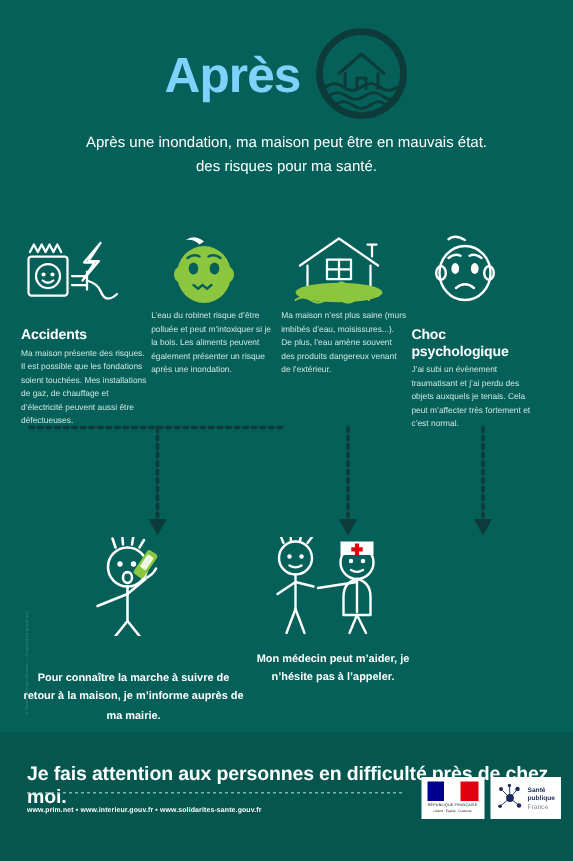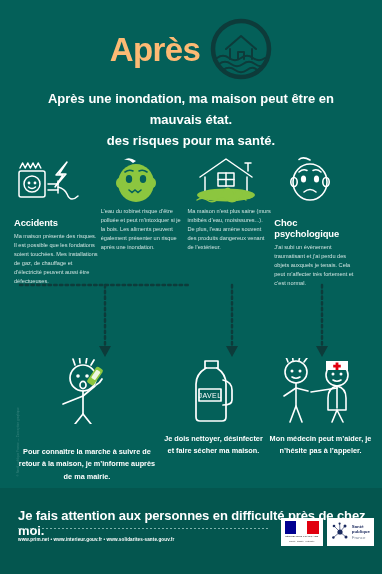--- a/index.html
+++ b/index.html
@@ -21,7 +21,7 @@
     display:flex; align-items:center; justify-content:center; gap:10px;
   }
   .title-word {
-    color:#fdba74; font-size:33px; font-weight:bold; letter-spacing:-0.6px;
+    color:#7dd3fc; font-size:33px; font-weight:bold; letter-spacing:-0.6px;
     line-height:1; white-space:nowrap;
   }
   .logo-circle { width:62px; height:62px; flex:0 0 62px; }

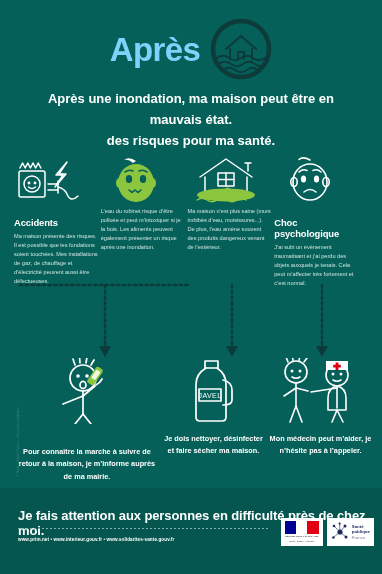--- a/index.html
+++ b/index.html
@@ -30,7 +30,7 @@
   .subtitle {
     position:absolute; left:30px; right:30px; top:88px;
     text-align:center; color:#ffffff;
-    font-size:13px; line-height:1.62; font-weight:bold;
+    font-size:10px; line-height:1.62; font-weight:normal;
   }
 
   

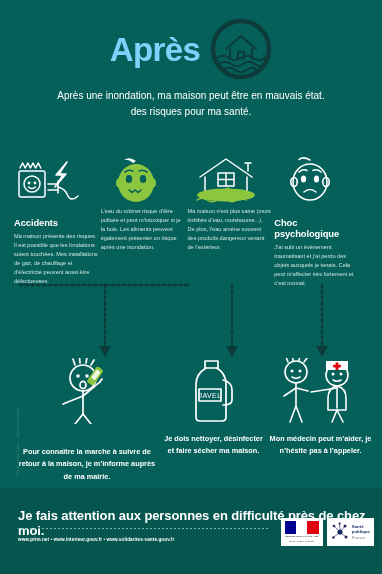--- a/index.html
+++ b/index.html
@@ -264,20 +264,6 @@
       <div class="act-text">Pour connaître la marche à suivre de retour à la maison, je m’informe auprès de ma mairie.</div>
     </div>
 
-    <div class="action a2">
-      <div class="act-art">
-        <svg width="60" height="66" viewBox="0 0 60 66">
-          <g fill="none" stroke="#ffffff" stroke-width="1.7" stroke-linejoin="round" stroke-linecap="round">
-            <path d="M22 3 h13 v7 h-13 z"></path>
-            <path d="M23 10 q-10 6 -10 16 v33 q0 4 4 4 h22 q4 0 4 -4 V26 q0 -10 -9 -16"></path>
-            <path d="M40 22 q9 2 9 10 v10 q0 5 -9 5"></path>
-            <rect x="16" y="31" width="22" height="12"></rect>
-          </g>
-          <text x="27" y="40" text-anchor="middle" font-family="Liberation Sans, sans-serif" font-size="7" fill="#ffffff" letter-spacing="0.4">JAVEL</text>
-        </svg>
-      </div>
-      <div class="act-text">Je dois nettoyer, désinfecter et faire sécher ma maison.</div>
-    </div>
 
     <div class="action a3">
       <div class="act-art">

